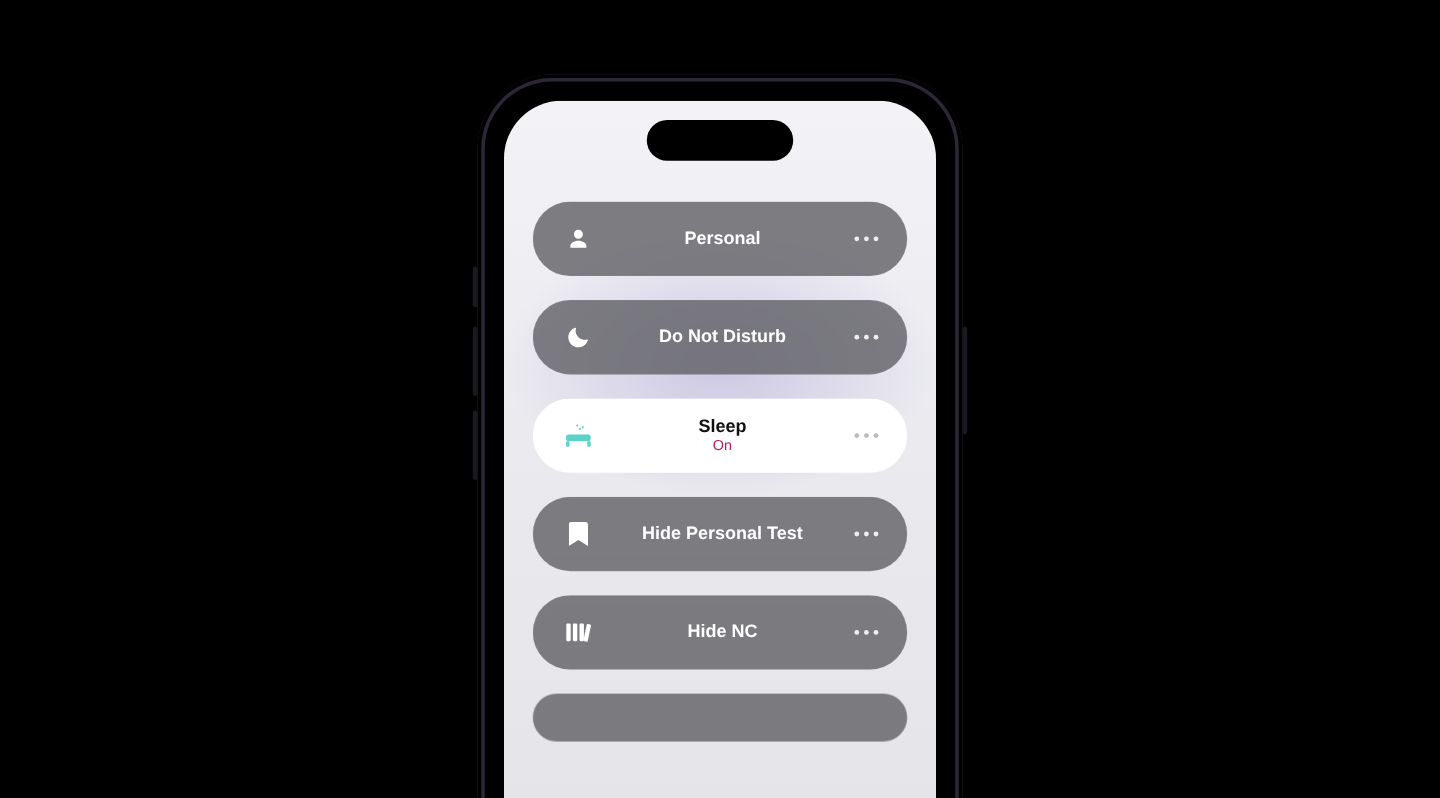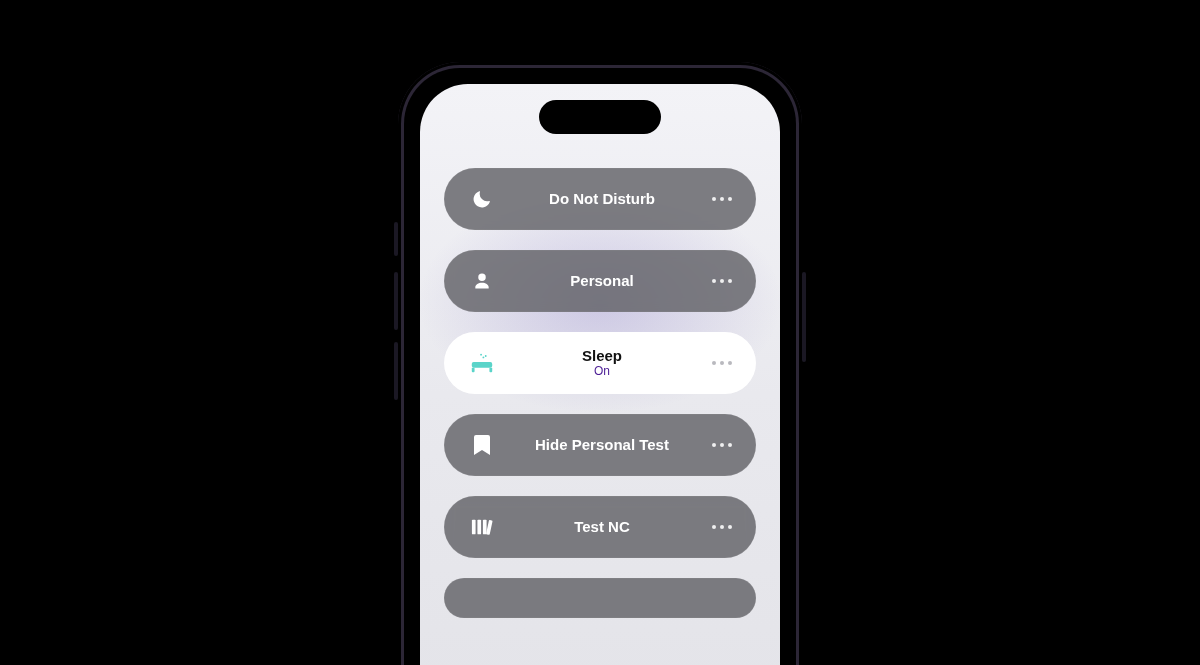--- a/index.html
+++ b/index.html
@@ -146,27 +146,27 @@
         <div class="focus-pill">
           <div class="icon-slot">
             <svg class="icon" width="20" height="20" viewBox="0 0 24 24">
+                <path class="white-fill" d="M12 12a4.5 4.5 0 1 0-4.5-4.5A4.5 4.5 0 0 0 12 12Zm0 2c-4.3 0-8 2.3-8 5.2V21h16v-1.8C20 16.3 16.3 14 12 14Z"></path>
+              </svg>
+          </div>
+          <div class="label-slot">
+            <span class="title">Personal</span>
+          </div>
+          <div class="more-slot">
+            <span class="more-dot"></span>
+              <span class="more-dot"></span>
+              <span class="more-dot"></span>
+          </div>
+        </div>
+
+        <div class="focus-pill">
+          <div class="icon-slot">
+            <svg class="icon" width="20" height="20" viewBox="0 0 24 24">
                 <path class="white-fill" d="M20.7 14.4A9 9 0 0 1 9.6 3.3a.6.6 0 0 0-.8-.7A10 10 0 1 0 21.4 15.2a.6.6 0 0 0-.7-.8Z"></path>
               </svg>
           </div>
           <div class="label-slot">
             <span class="title">Do Not Disturb</span>
-          </div>
-          <div class="more-slot">
-            <span class="more-dot"></span>
-              <span class="more-dot"></span>
-              <span class="more-dot"></span>
-          </div>
-        </div>
-
-        <div class="focus-pill">
-          <div class="icon-slot">
-            <svg class="icon" width="20" height="20" viewBox="0 0 24 24">
-                <path class="white-fill" d="M12 12a4.5 4.5 0 1 0-4.5-4.5A4.5 4.5 0 0 0 12 12Zm0 2c-4.3 0-8 2.3-8 5.2V21h16v-1.8C20 16.3 16.3 14 12 14Z"></path>
-              </svg>
-          </div>
-          <div class="label-slot">
-            <span class="title">Personal</span>
           </div>
           <div class="more-slot">
             <span class="more-dot"></span>

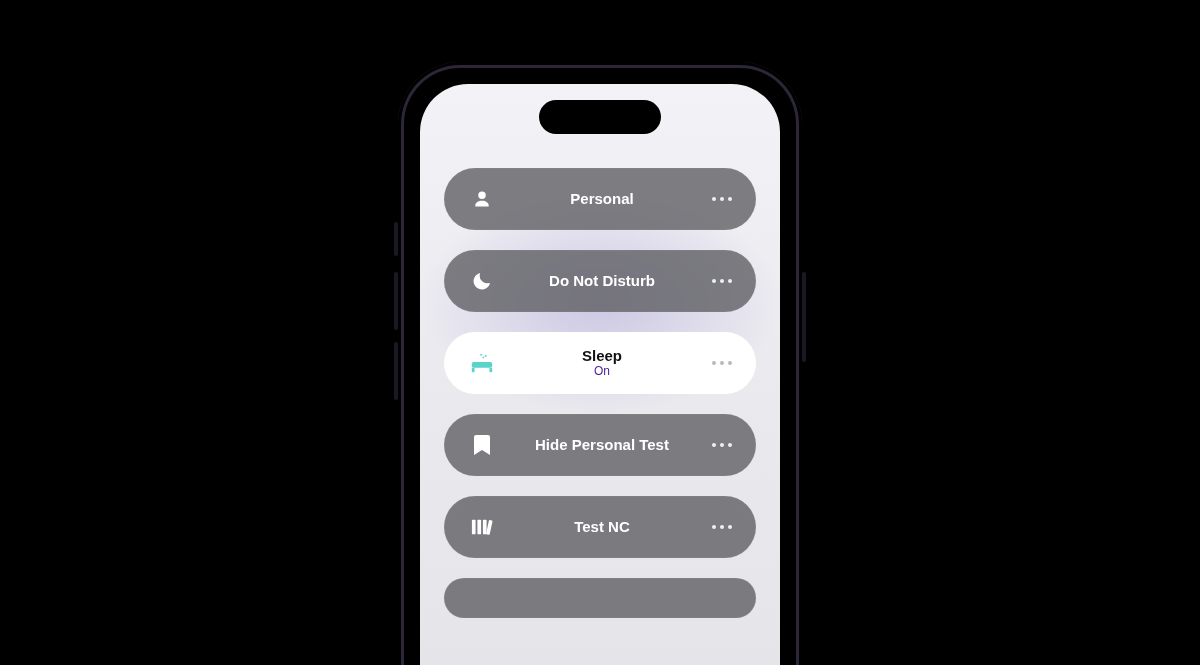--- a/index.html
+++ b/index.html
@@ -91,7 +91,7 @@
     color: #111;
     align-items: center;
   }
-  .focus-pill.active .sub { color: #4c1d95; }
+  .focus-pill.active .sub { color: #be185d; }
   .focus-pill.active .more-dot { background: #b9b9be; }
 
   .icon-slot {

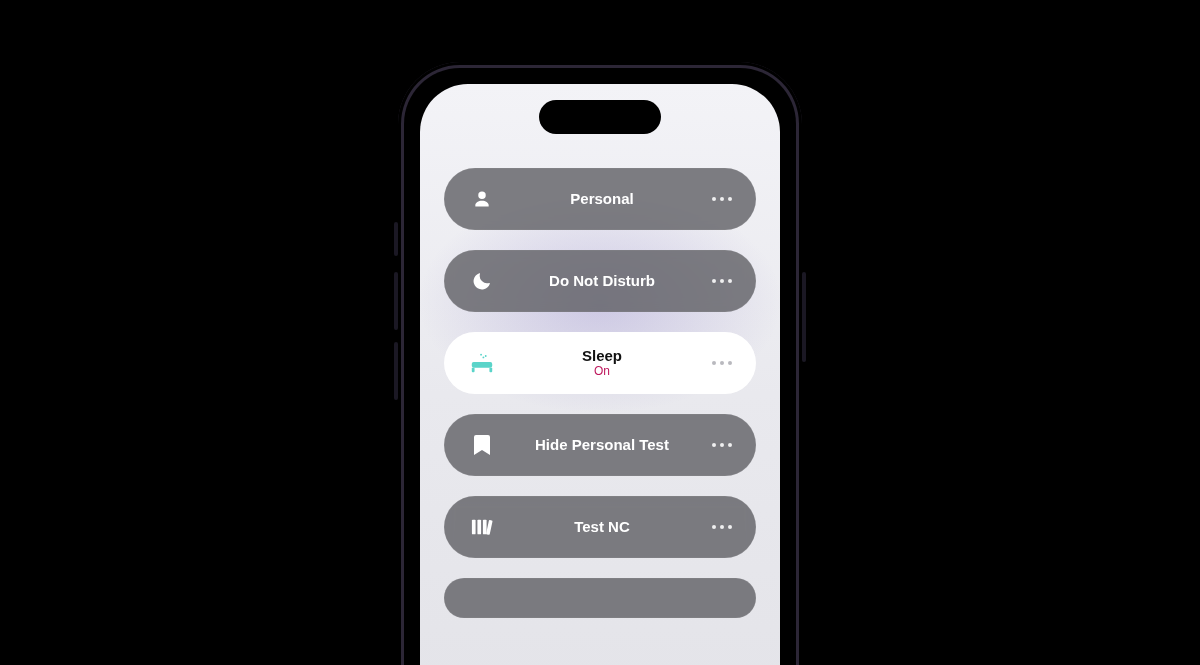--- a/index.html
+++ b/index.html
@@ -225,7 +225,7 @@
             </svg>
           </div>
           <div class="label-slot">
-            <span class="title">Test NC</span>
+            <span class="title">Hide NC</span>
           </div>
           <div class="more-slot">
             <span class="more-dot"></span>

